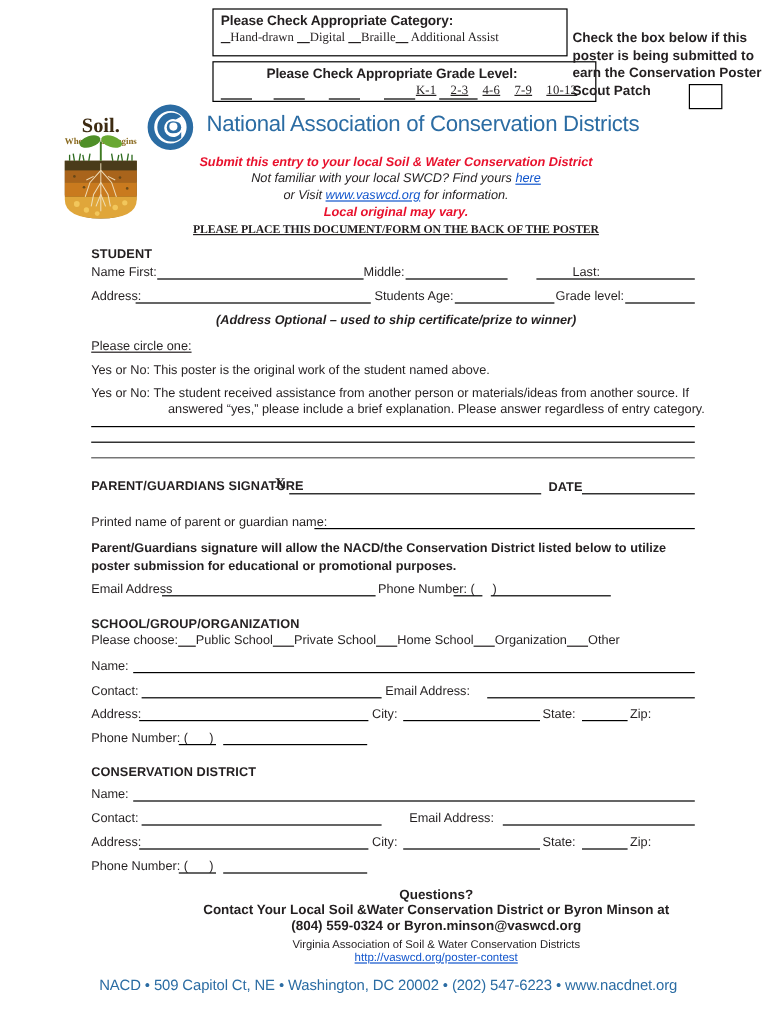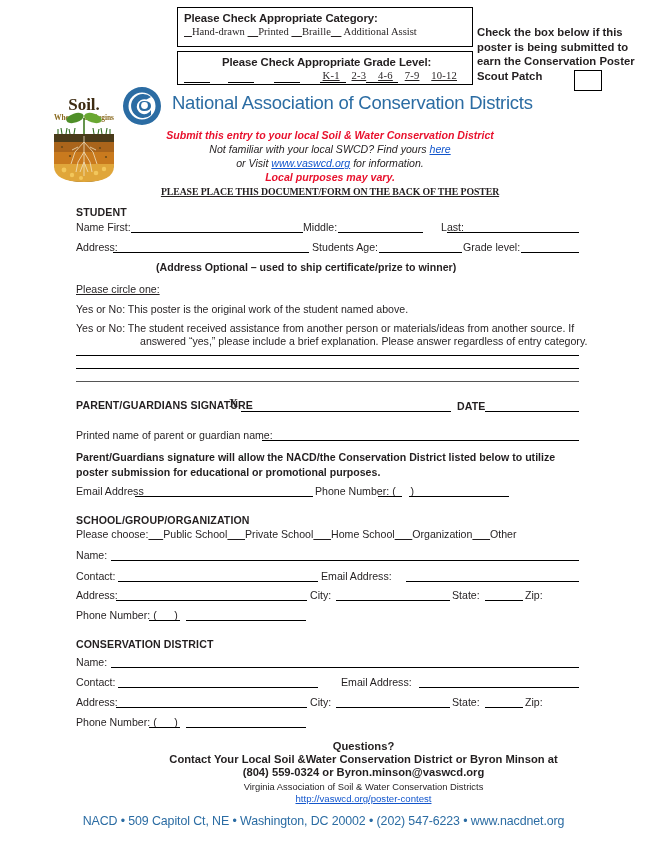--- a/index.html
+++ b/index.html
@@ -226,7 +226,7 @@
     <div class="box-head">Please Check Appropriate Category:</div>
     <div class="box-opts">
       <span class="u">&nbsp;&nbsp;&nbsp;</span><span>Hand-drawn</span>
-      <span class="u">&nbsp;&nbsp;&nbsp;&nbsp;</span><span>Printed</span>
+      <span class="u">&nbsp;&nbsp;&nbsp;&nbsp;</span><span>Digital</span>
       <span class="u">&nbsp;&nbsp;&nbsp;&nbsp;</span><span>Braille</span><span class="u">&nbsp;&nbsp;&nbsp;&nbsp;</span>
       <span>Additional Assist</span>
     </div>

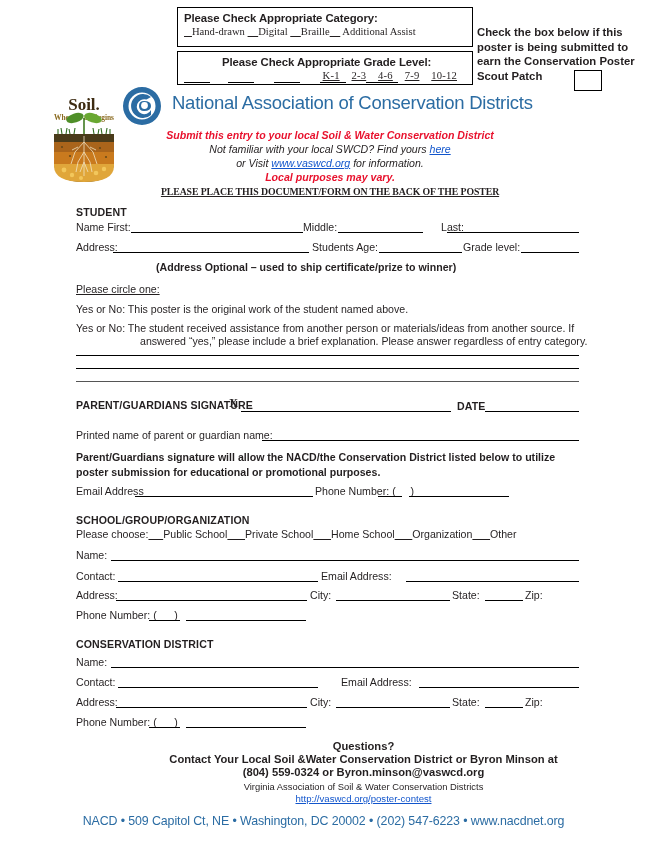--- a/index.html
+++ b/index.html
@@ -38,7 +38,7 @@
     padding: 3px 6px 2px 6px;
   }
   #cat-box  { left: 177px; top: 7px;  width: 296px; height: 40px; }
-  #grade-box{ left: 177px; top: 51px; width: 296px; height: 34px; padding-left: 44px; }
+  #grade-box{ left: 177px; top: 51px; width: 320px; height: 34px; padding-left: 44px; }
   .box-head {
     font-size: 11.4px;
     font-weight: bold;

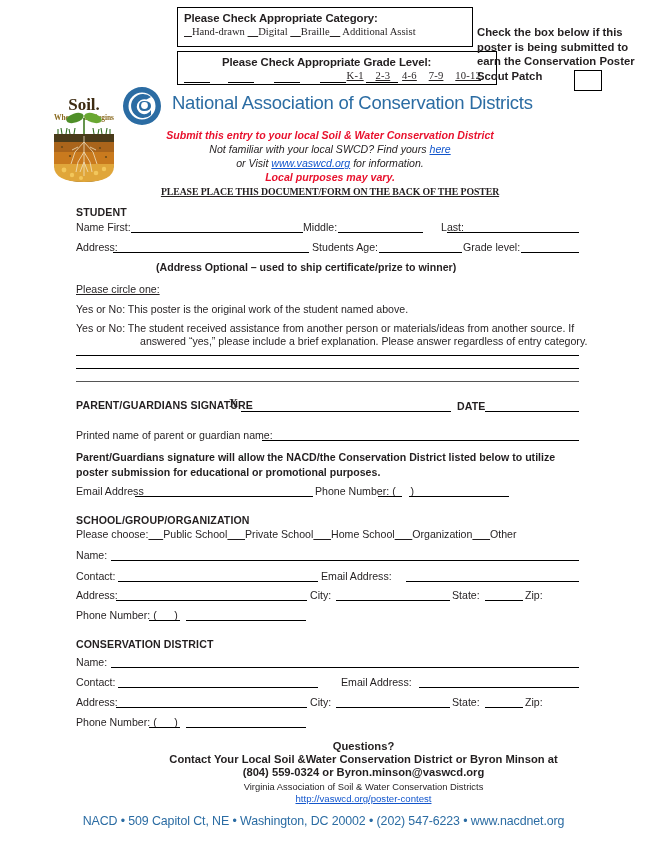--- a/index.html
+++ b/index.html
@@ -322,7 +322,7 @@
     <div class="ins-1">Submit this entry to your local Soil &amp; Water Conservation District</div>
     <div class="ins-2"><span>Not familiar with your local SWCD? Find yours </span><span class="lnk">here</span></div>
     <div class="ins-3"><span>or Visit </span><span class="lnk">www.vaswcd.org</span><span> for information.</span></div>
-    <div class="ins-4">Local purposes may vary.</div>
+    <div class="ins-4">Local original may vary.</div>
     <div class="ins-5">PLEASE  PLACE THIS DOCUMENT/FORM ON THE BACK OF THE POSTER</div>
   </div>
 

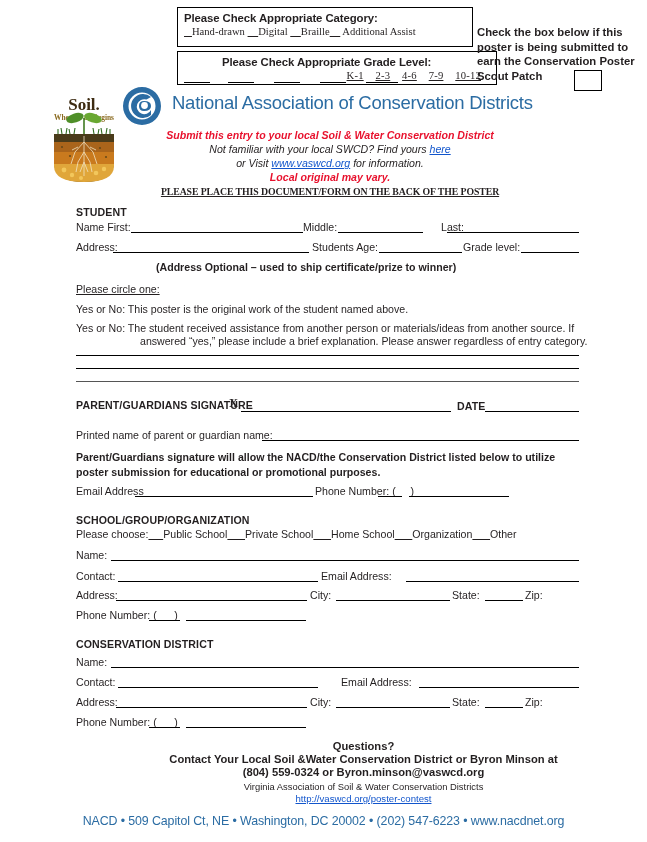--- a/index.html
+++ b/index.html
@@ -332,7 +332,7 @@
   <div class="rule" style="left:131px; top:232px; width:172px;"></div>
   <div class="ftext" style="left:303px; top:221px;">Middle:</div>
   <div class="rule" style="left:338px; top:232px; width:85px;"></div>
-  <div class="ftext" style="left:405px; top:221px;padding-left:36px;">Last:</div>
+  <div class="ftext" style="left:441px; top:221px;padding-left:36px;">Last:</div>
   <div class="rule" style="left:447px; top:232px; width:132px;"></div>
 
   <div class="ftext" style="left:76px; top:241px;">Address:</div>

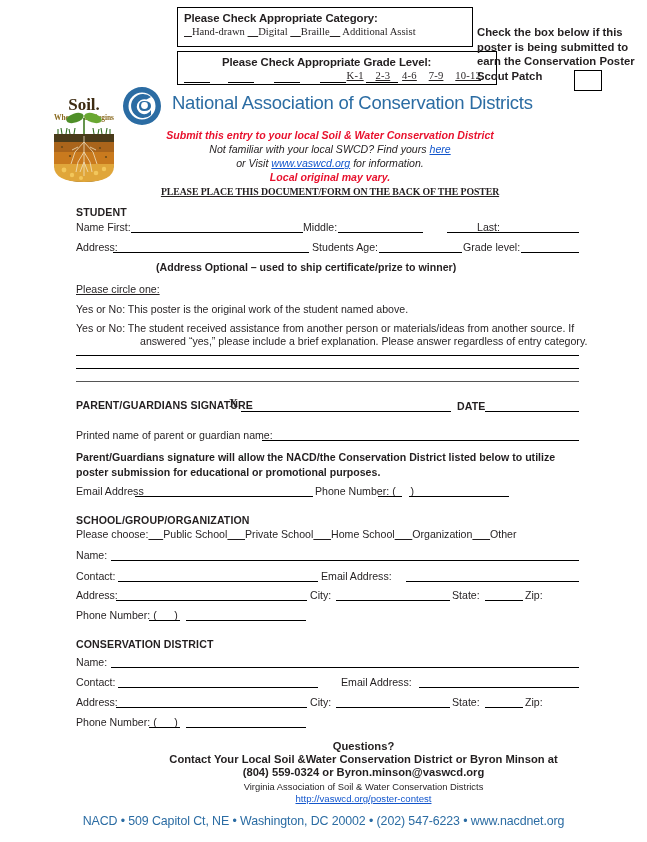--- a/index.html
+++ b/index.html
@@ -342,7 +342,7 @@
   <div class="ftext" style="left:463px; top:241px;">Grade level:</div>
   <div class="rule" style="left:521px; top:252px; width:58px;"></div>
 
-  <div class="ftext b" style="left:156px; top:261px;">(Address Optional – used to ship certificate/prize to winner)</div>
+  <div class="ftext b" style="left:180px; top:261px;font-style:italic;">(Address Optional – used to ship certificate/prize to winner)</div>
 
   <div class="ftext u" style="left:76px; top:283px;">Please circle one:</div>
   <div class="ftext" style="left:76px; top:303px;">Yes or No:  This poster is the original work of the student named above.</div>

